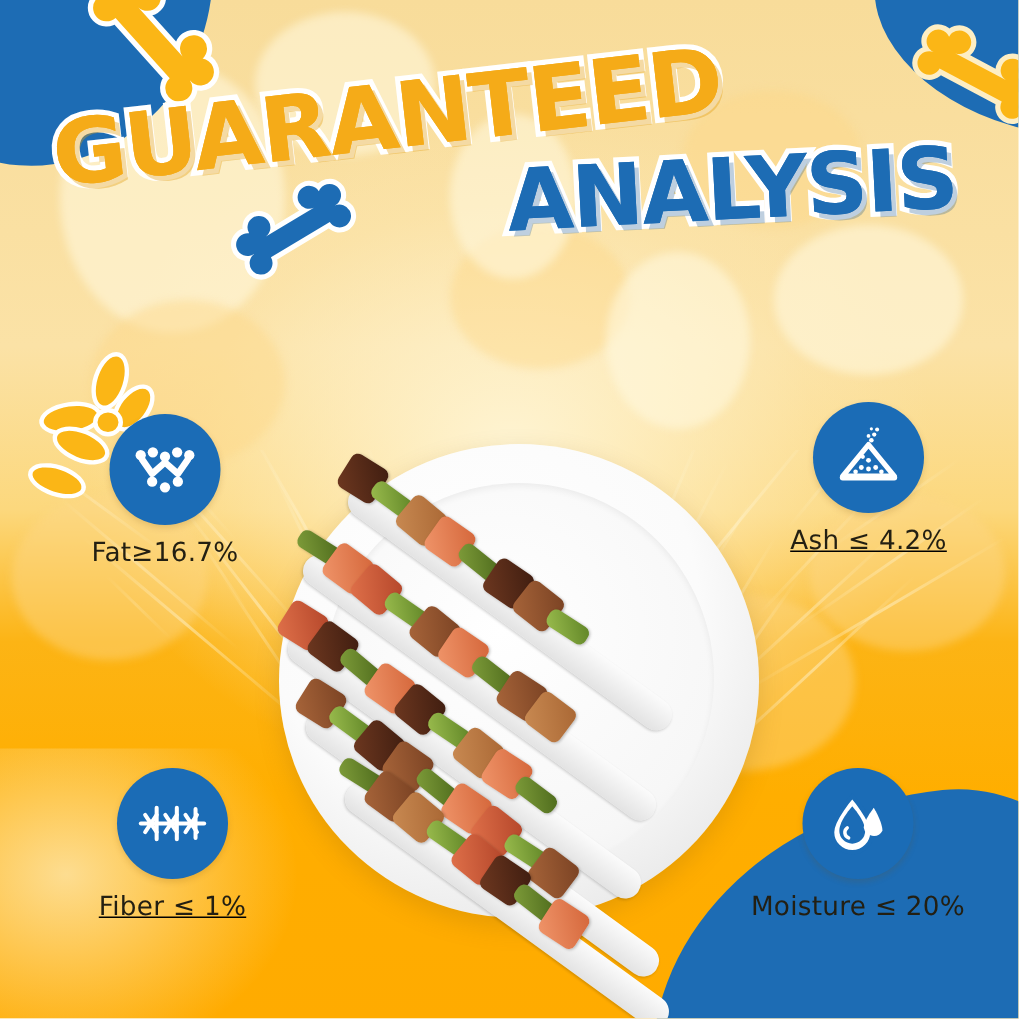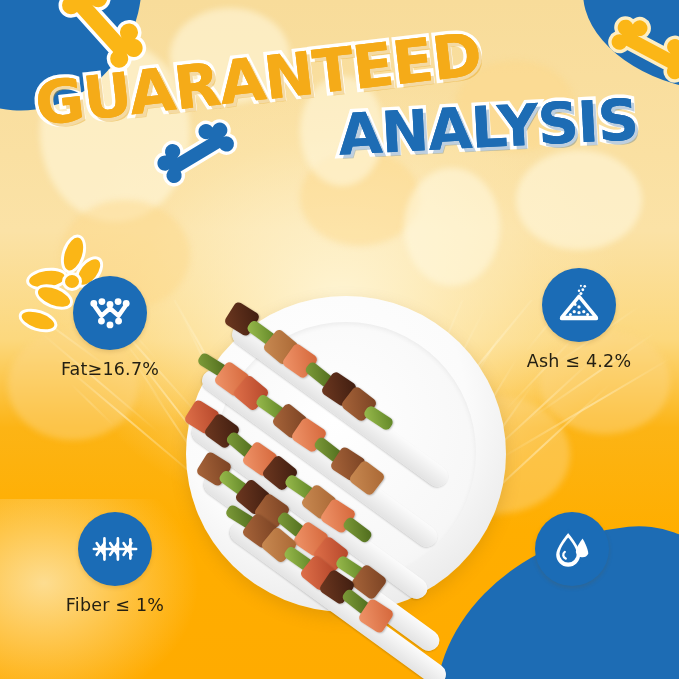--- a/index.html
+++ b/index.html
@@ -269,7 +269,7 @@
     <div class="nut-label">Fat≥16.7%</div>
   </div>
 
-  <div class="nut" style="left:494px;top:268px;">
+  <div class="nut" style="left:494px;top:268px;text-decoration:underline;">
     <div class="disc">
       <svg width="46" height="44" viewBox="0 0 48 46">
         <path d="M6 36 L24 14 L42 36 Z" fill="none" stroke="#ffffff" stroke-width="3.6" stroke-linejoin="round"></path>

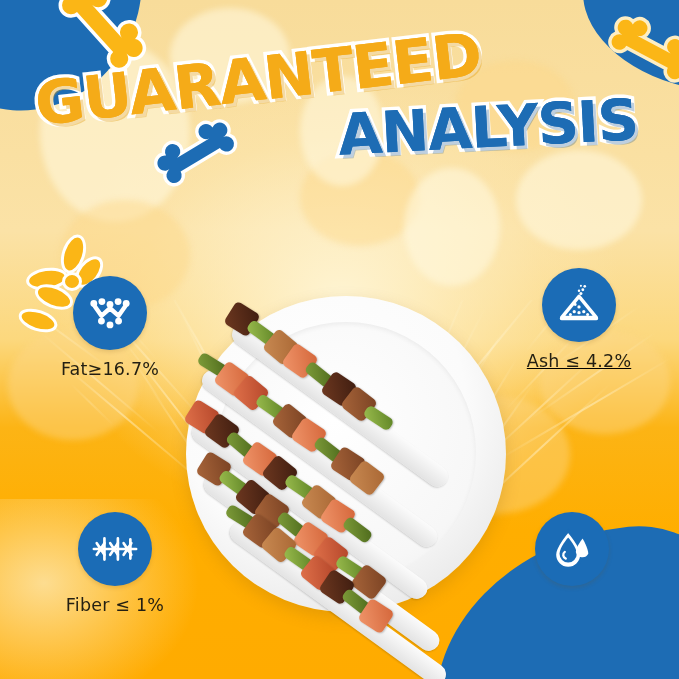--- a/index.html
+++ b/index.html
@@ -293,7 +293,7 @@
     <div class="nut-label">Ash ≤ 4.2%</div>
   </div>
 
-  <div class="nut" style="left:30px;top:512px;">
+  <div class="nut" style="left:30px;top:512px;text-decoration:underline;">
     <div class="disc">
       <svg width="48" height="36" viewBox="0 0 50 36">
         <g stroke="#ffffff" stroke-width="2.8" fill="none" stroke-linecap="round">

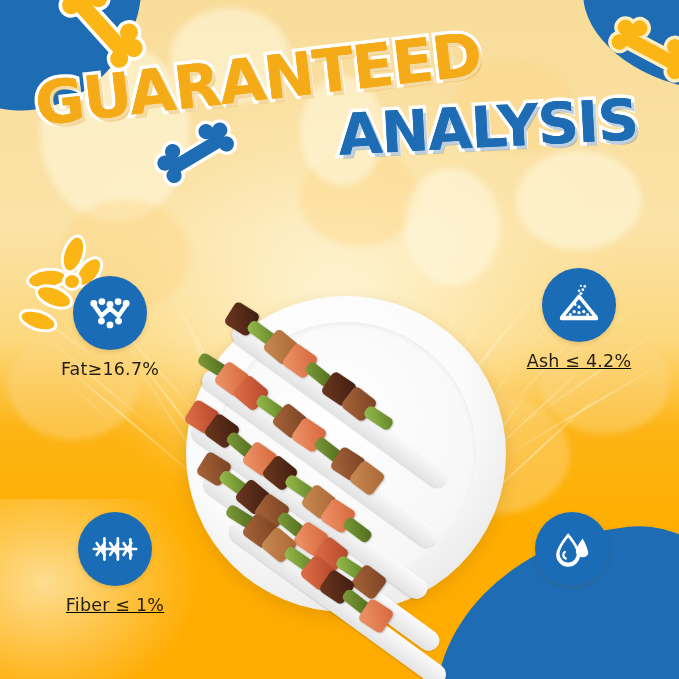--- a/index.html
+++ b/index.html
@@ -323,6 +323,7 @@
         <path d="M35 13 C35 13 28 22 28 27 A7 7 0 0 0 41 29 C41 23 35 13 35 13 Z" fill="#ffffff"></path>
       </svg>
     </div>
+    <div class="nut-label">Moisture ≤ 20%</div>
   </div>
 
 </div>

